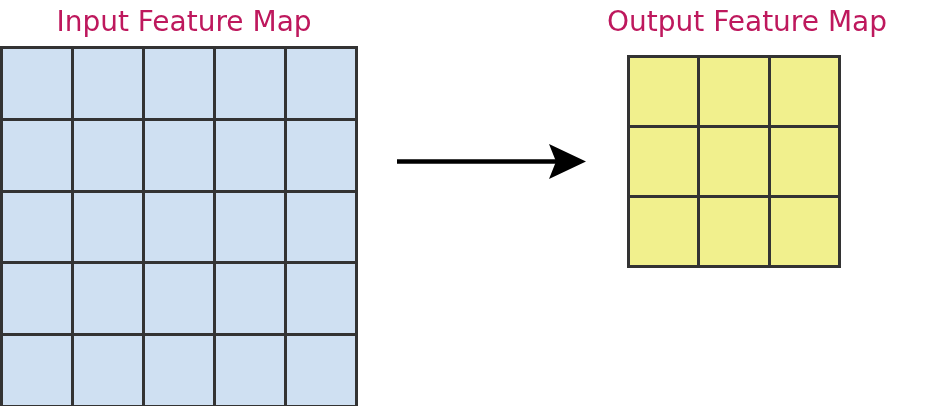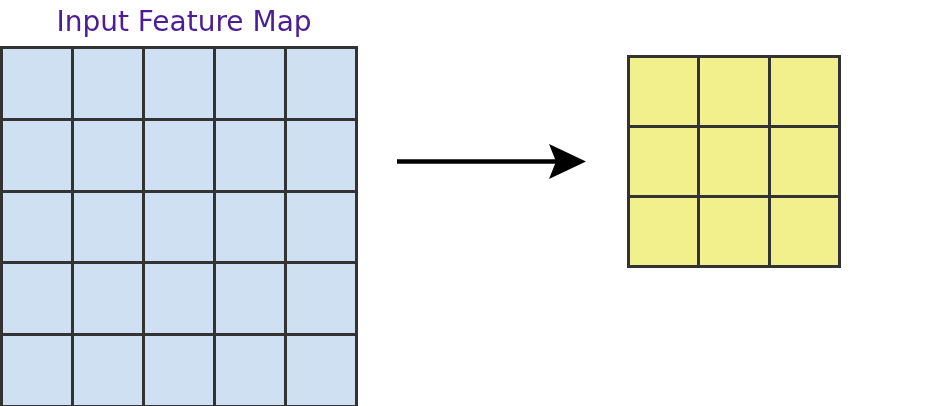--- a/index.html
+++ b/index.html
@@ -27,7 +27,7 @@
     text-align: center;
     font-size: 28px;
     font-weight: 400;
-    color: #4c1d95;
+    color: #be185d;
     white-space: nowrap;
     letter-spacing: 0px;
   }

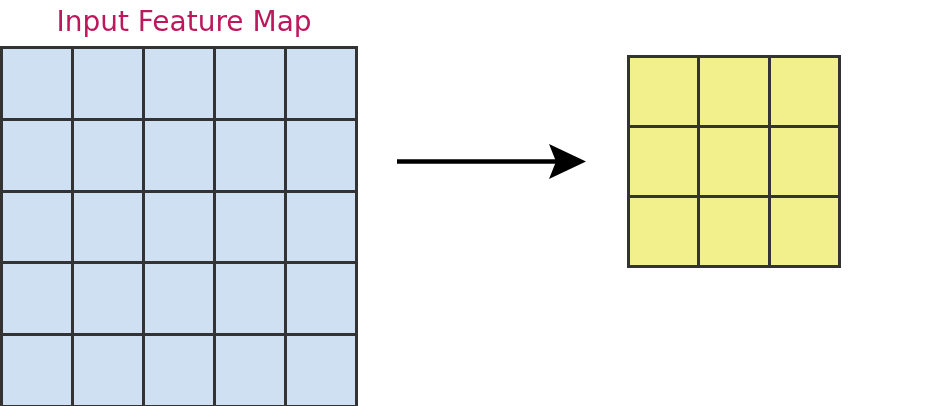--- a/index.html
+++ b/index.html
@@ -84,6 +84,7 @@
 
   <div class="panel-title" id="input-title">Input Feature Map</div>
 
+  <div class="panel-title" id="output-title">Output Feature Map</div>
 
   <div class="grid" id="input-grid">
     <div class="cell"></div>

